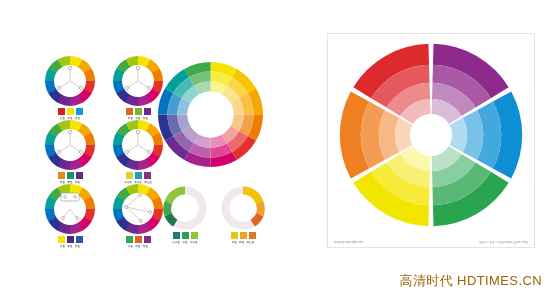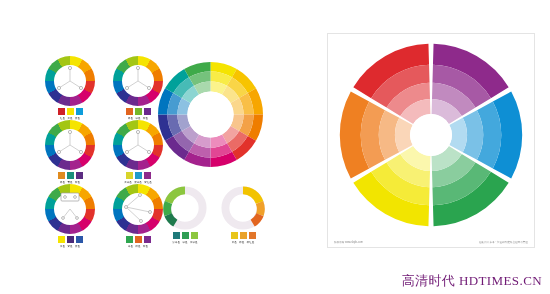--- a/index.html
+++ b/index.html
@@ -72,8 +72,8 @@
   
   .watermark{
     position:absolute;right:8px;bottom:4px;
-    font-size:13px;color:#701a75;letter-spacing:.4px;
-    font-family:Liberation Serif, serif;white-space:nowrap;text-align:center;
+    font-size:13px;color:#a16207;letter-spacing:.4px;
+    font-family:Liberation Sans, sans-serif;white-space:nowrap;text-align:center;
   }
 </style>
 </head>

